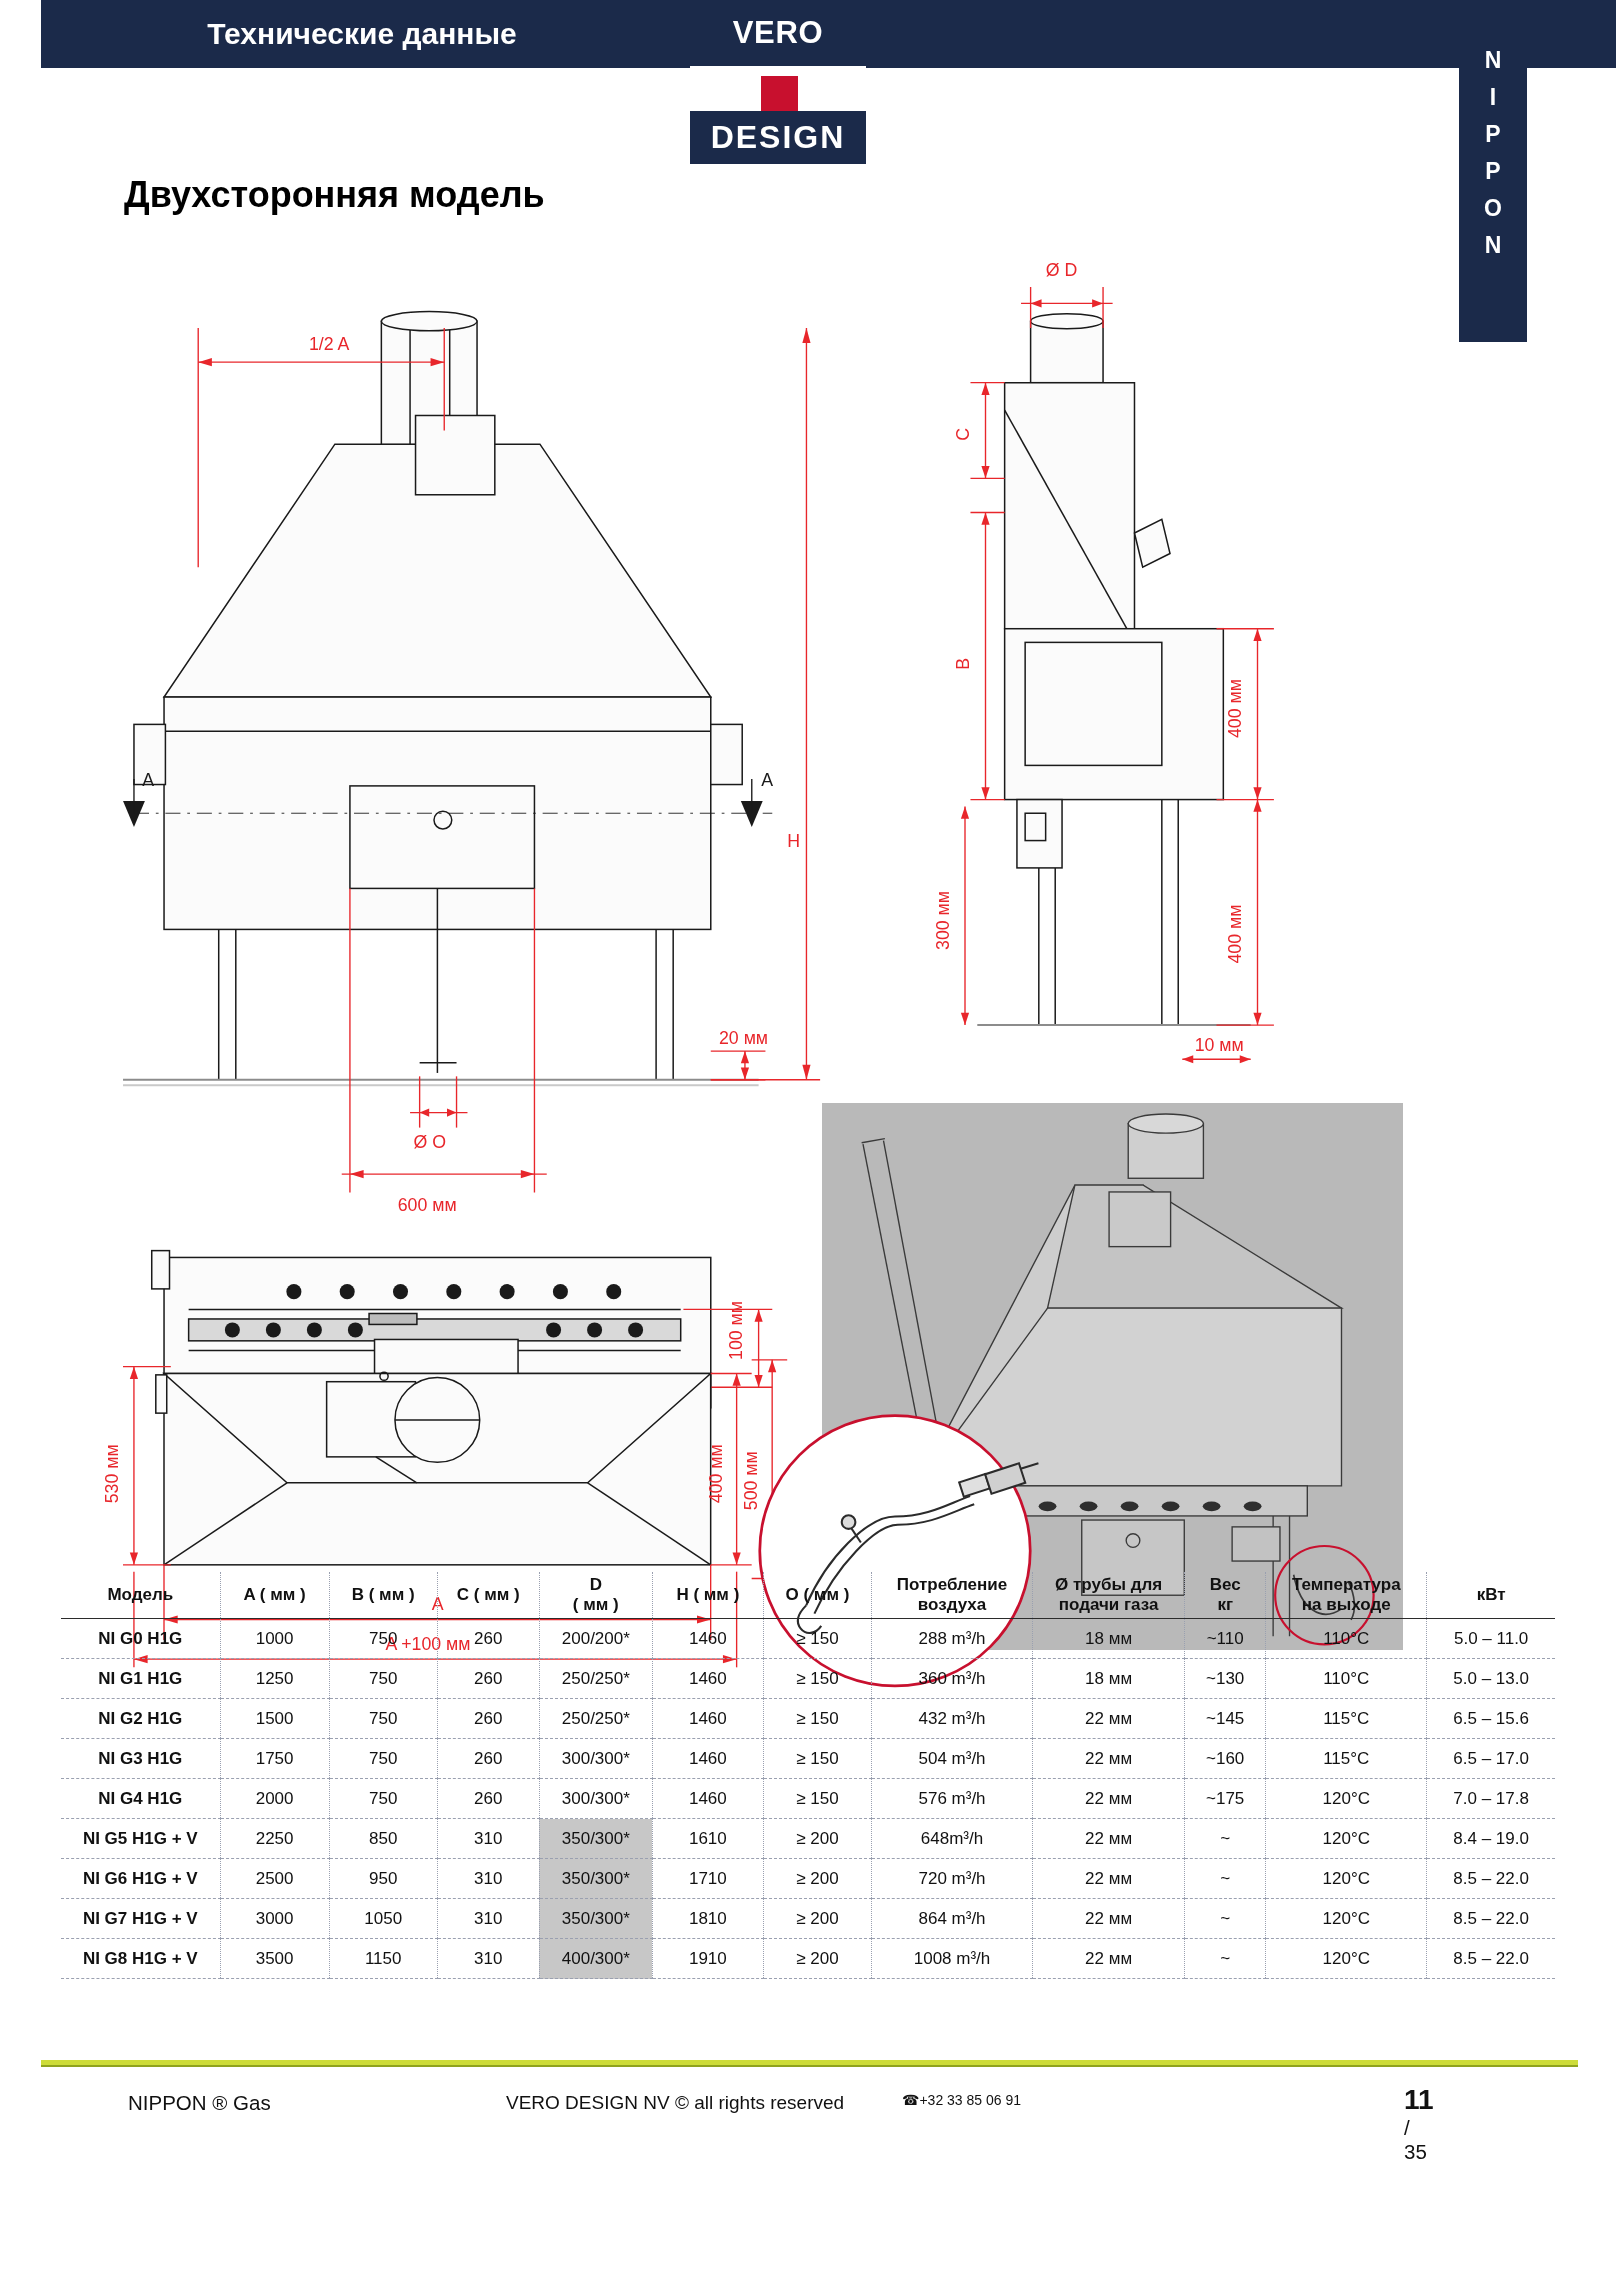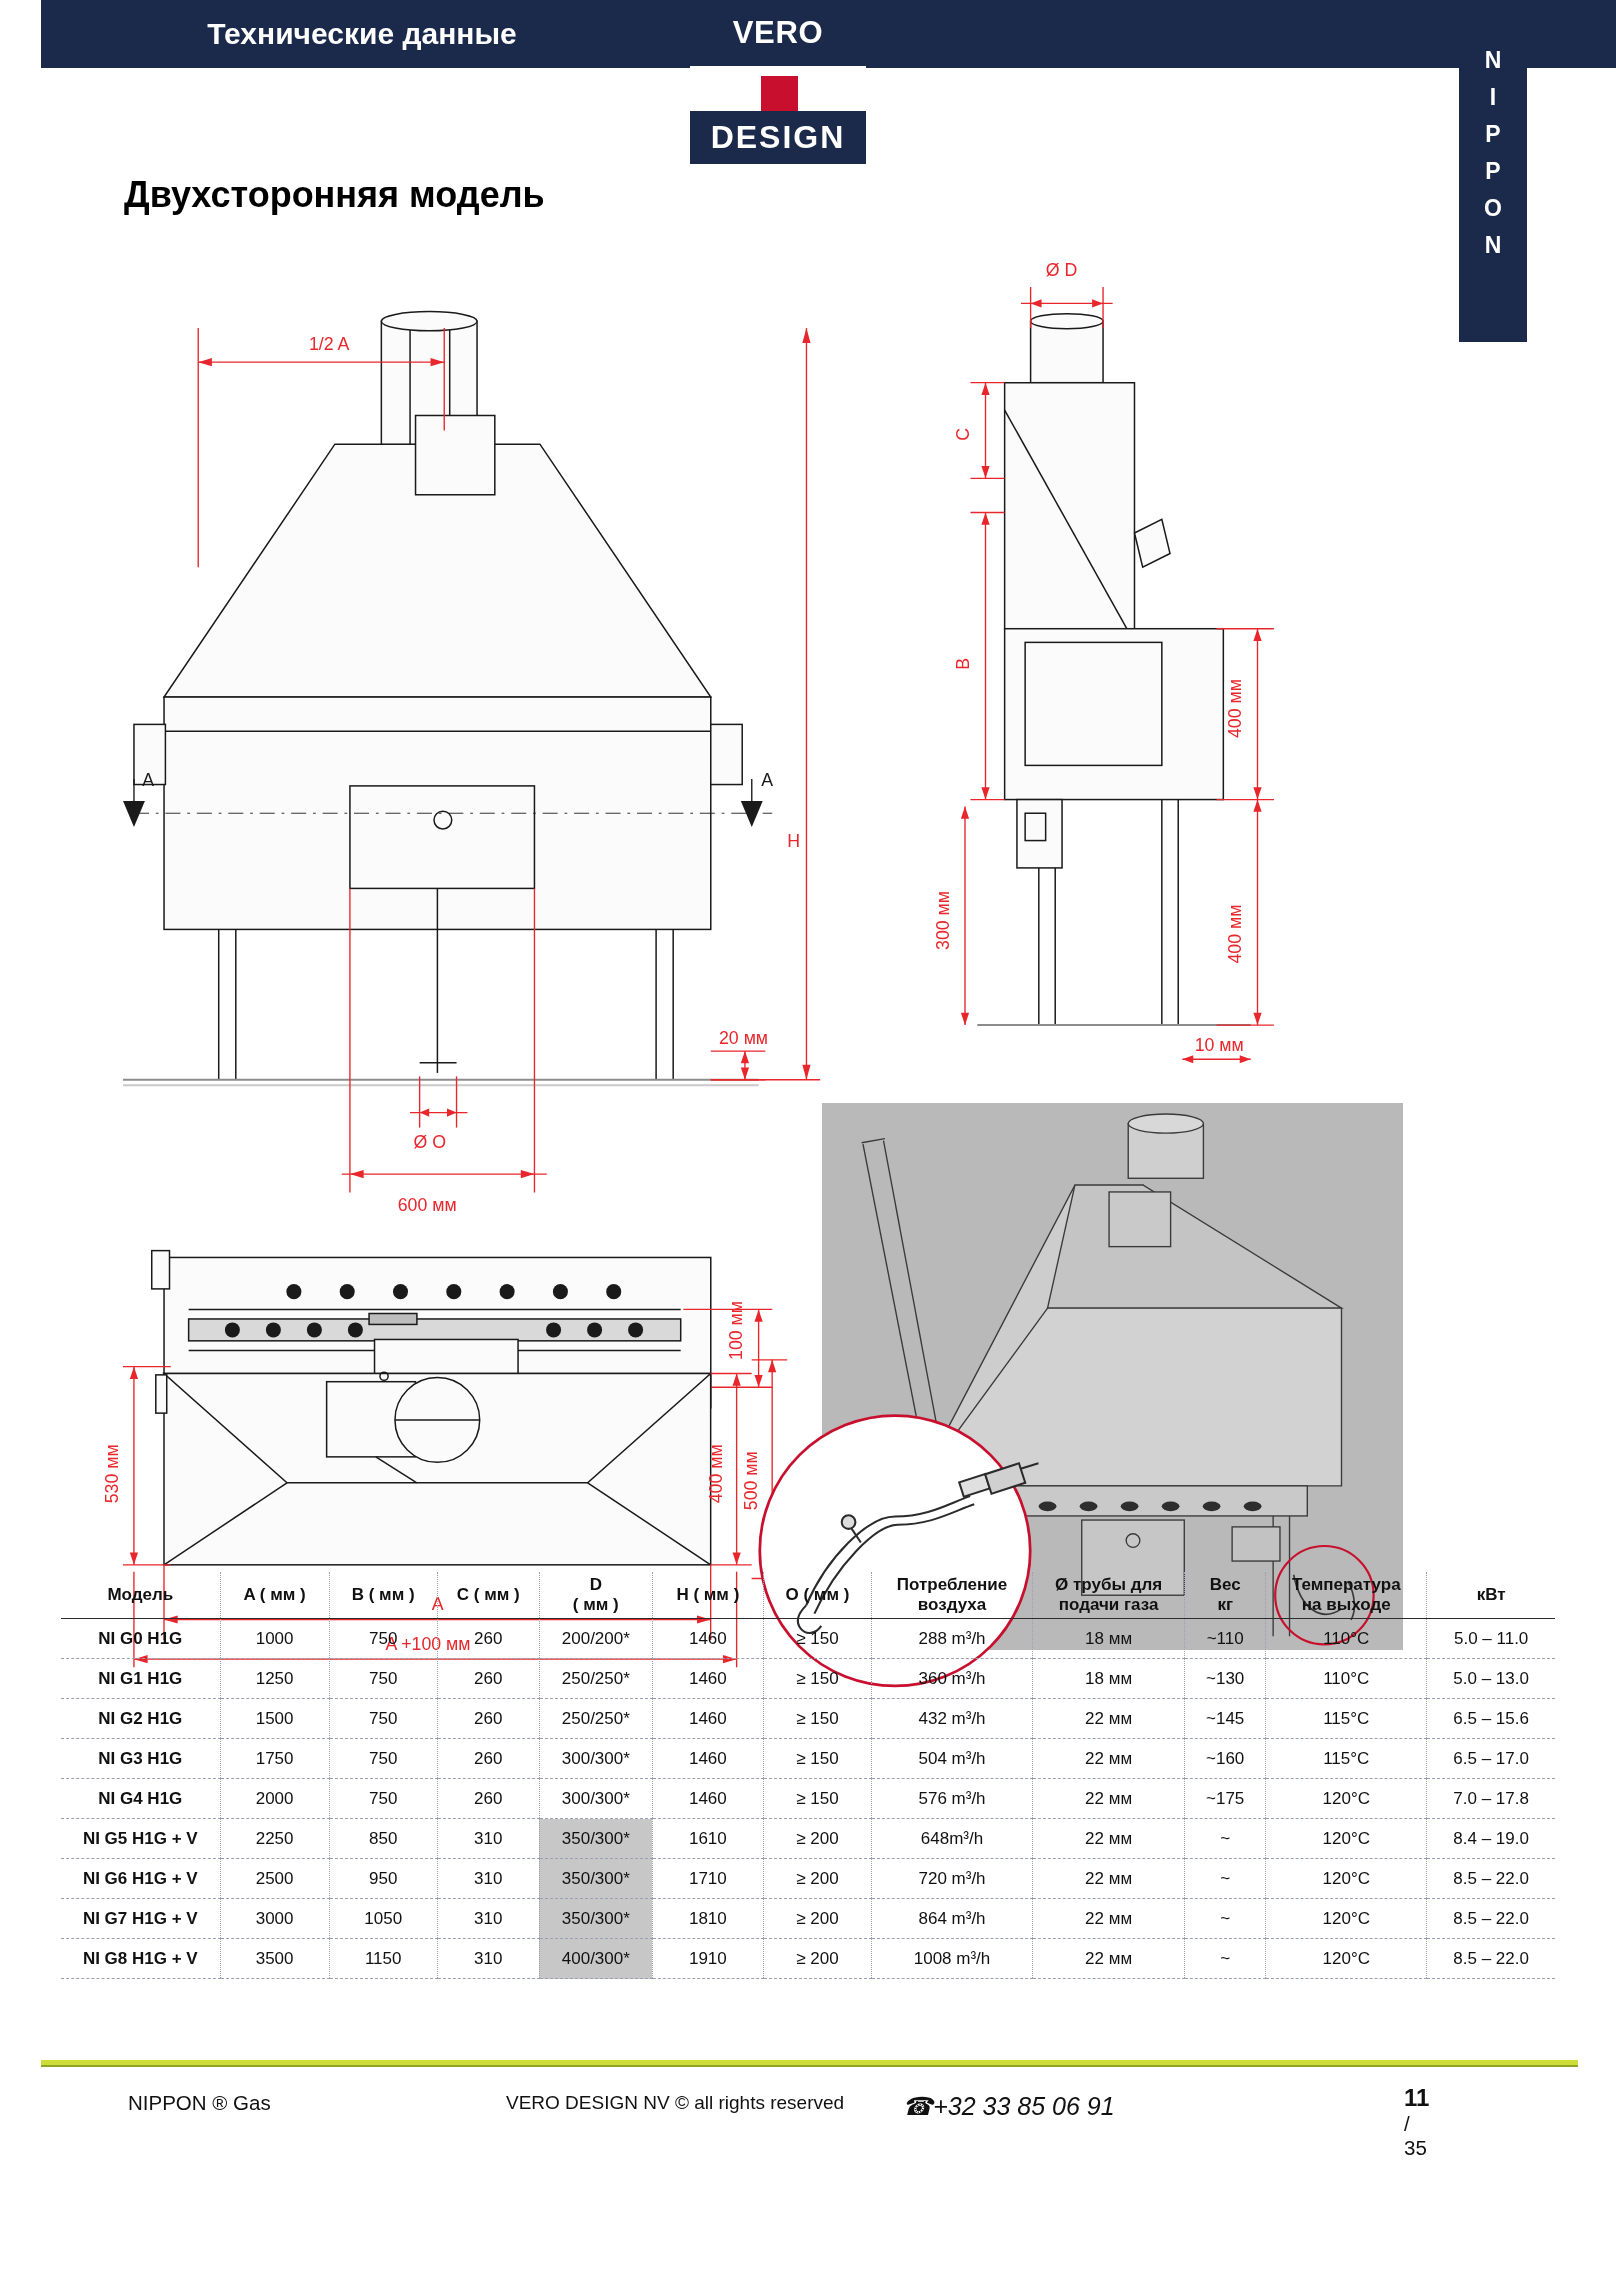--- a/index.html
+++ b/index.html
@@ -106,7 +106,7 @@
   .footer { position:absolute; left:0; top:2077px; width:1283px; height:82px; }
   .f-left { position:absolute; left:128px; top:13.7px; font-size:20.5px; color:#111; }
   .f-center { position:absolute; left:506px; top:15px; font-size:19px; color:#111; }
-  .f-phone { position:absolute; left:902px; top:15px; font-size:25px; color:#111;font-style:italic; }
+  .f-phone { position:absolute; left:902px; top:15px; font-size:14px; color:#111; }
   .f-page { position:absolute; left:1404px; top:6.8px; font-size:20.5px; color:#111; }
   .f-page b { font-size:24px; }
 </style>

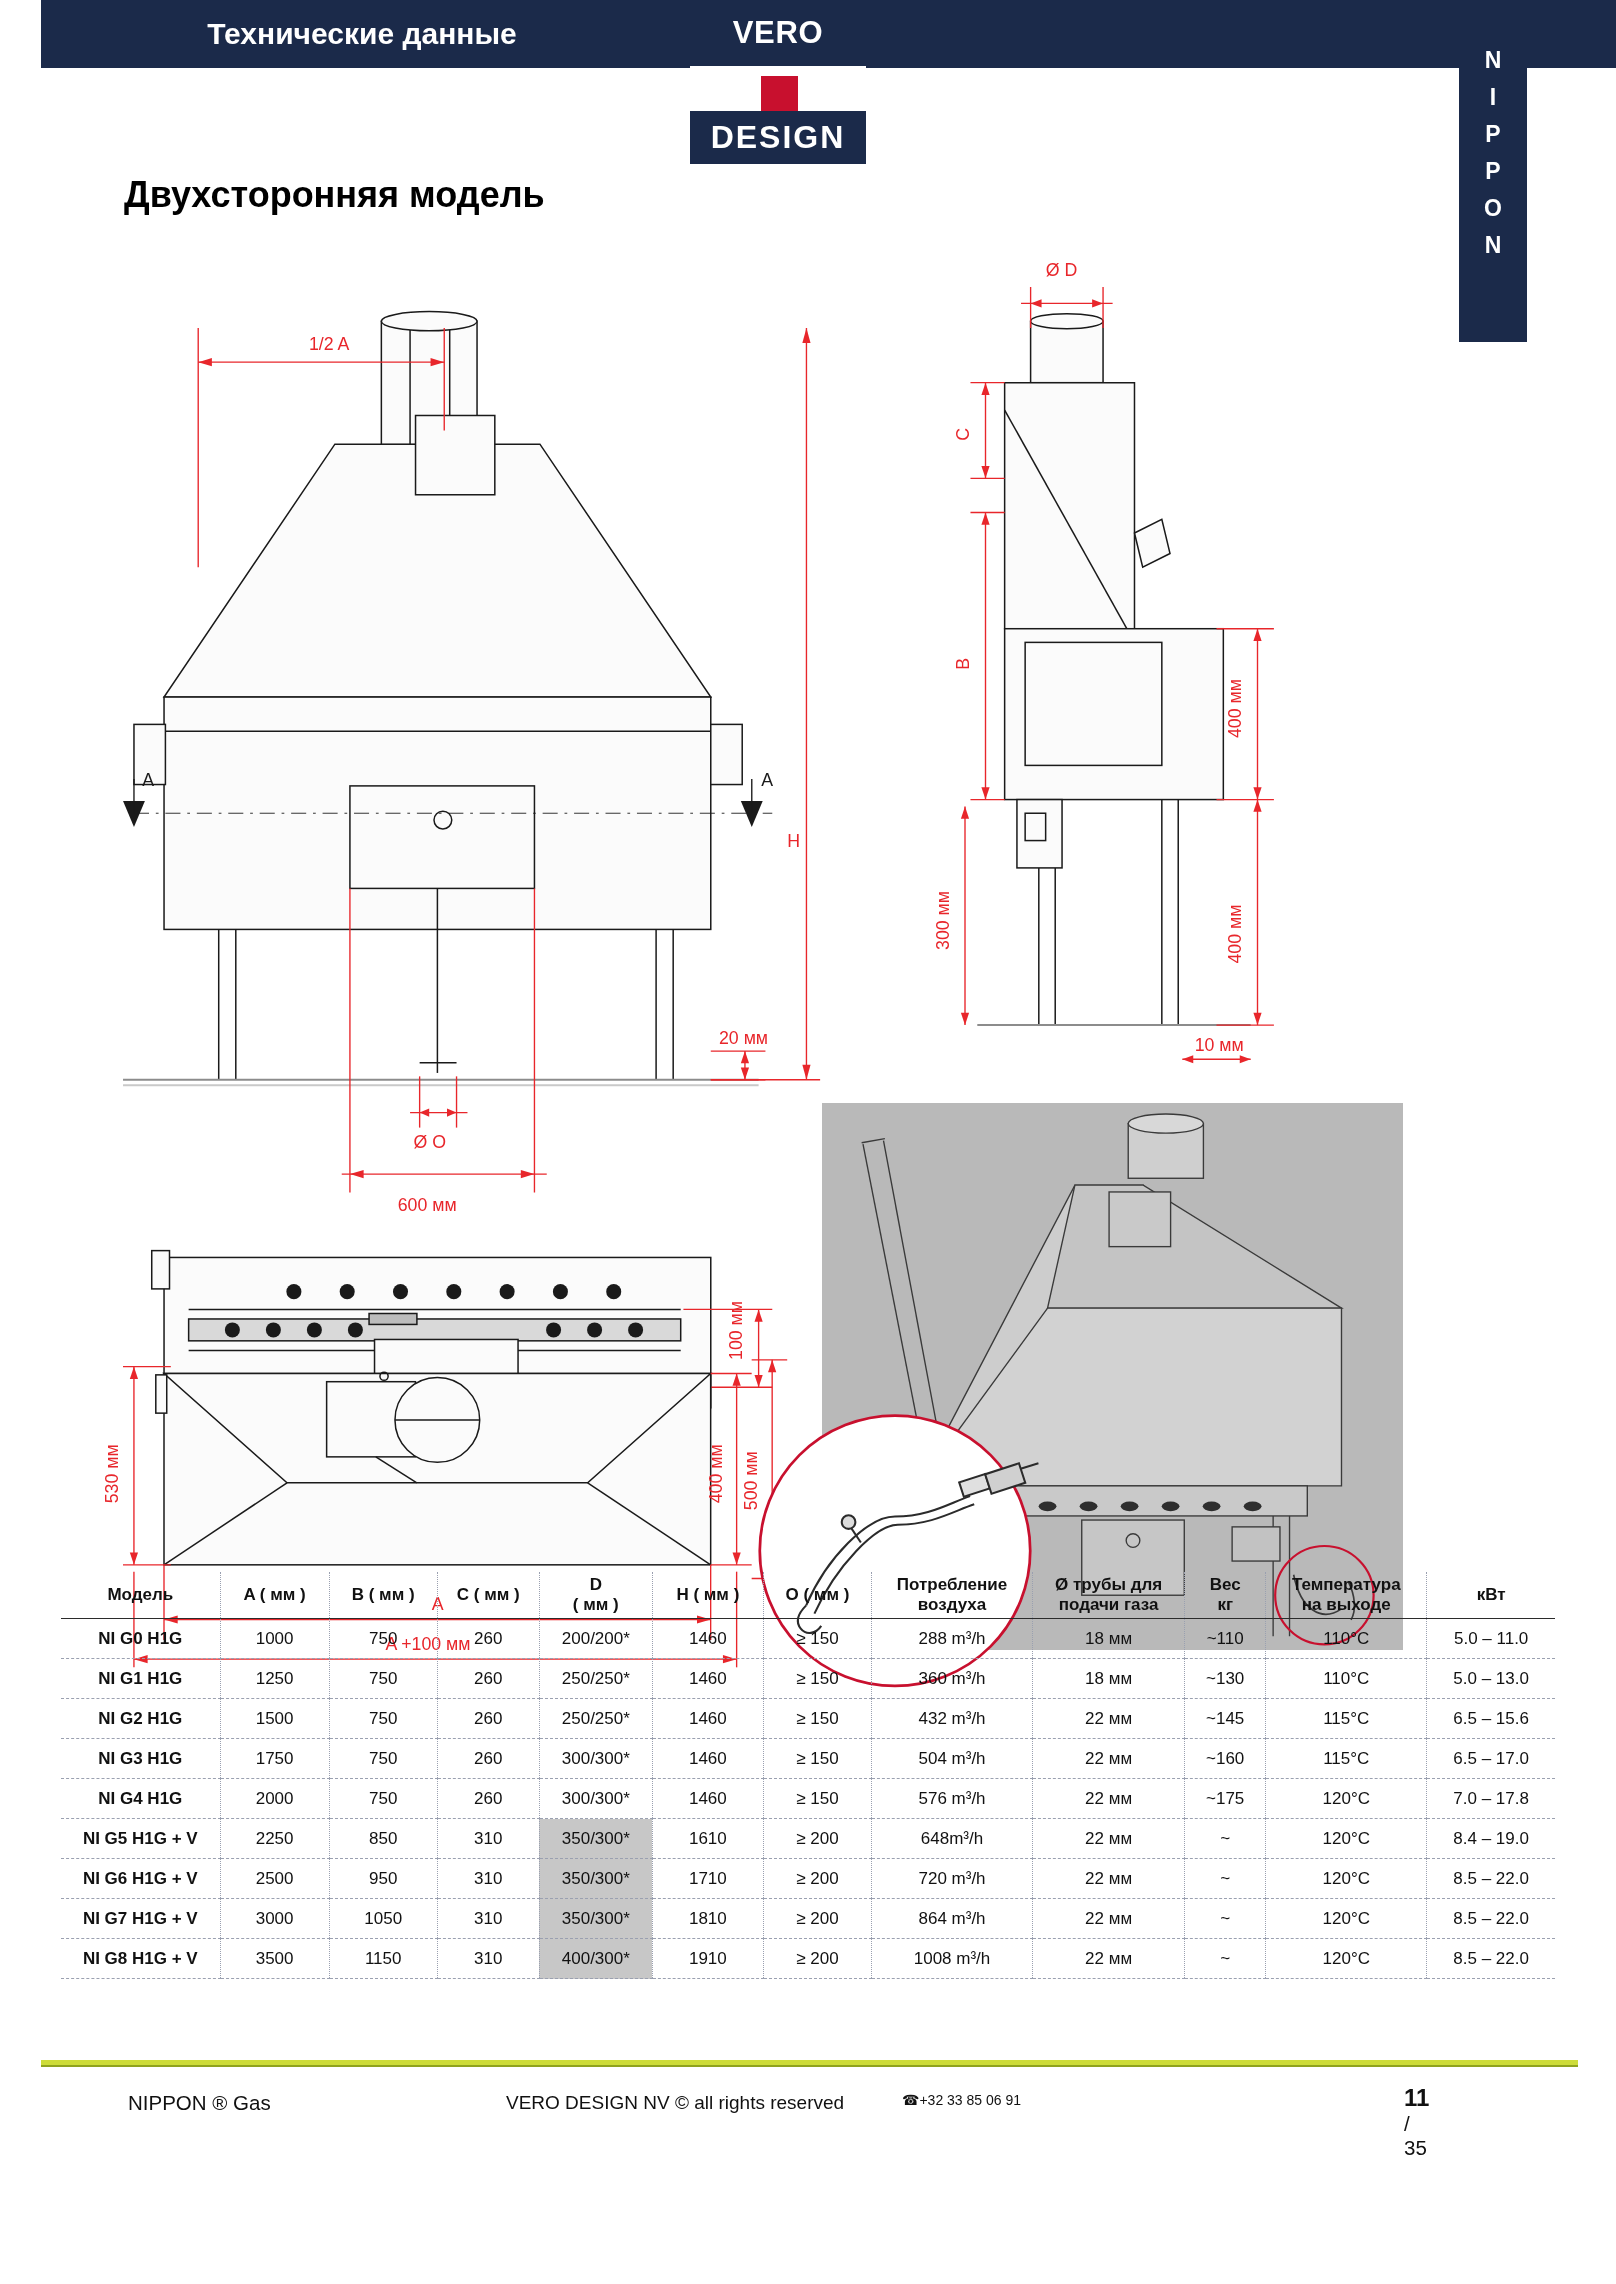--- a/index.html
+++ b/index.html
@@ -108,7 +108,7 @@
   .f-center { position:absolute; left:506px; top:15px; font-size:19px; color:#111; }
   .f-phone { position:absolute; left:902px; top:15px; font-size:14px; color:#111; }
   .f-page { position:absolute; left:1404px; top:6.8px; font-size:20.5px; color:#111; }
-  .f-page b { font-size:24px; }
+  .f-page b { font-size:28px; }
 </style>
 </head>
 <body>

